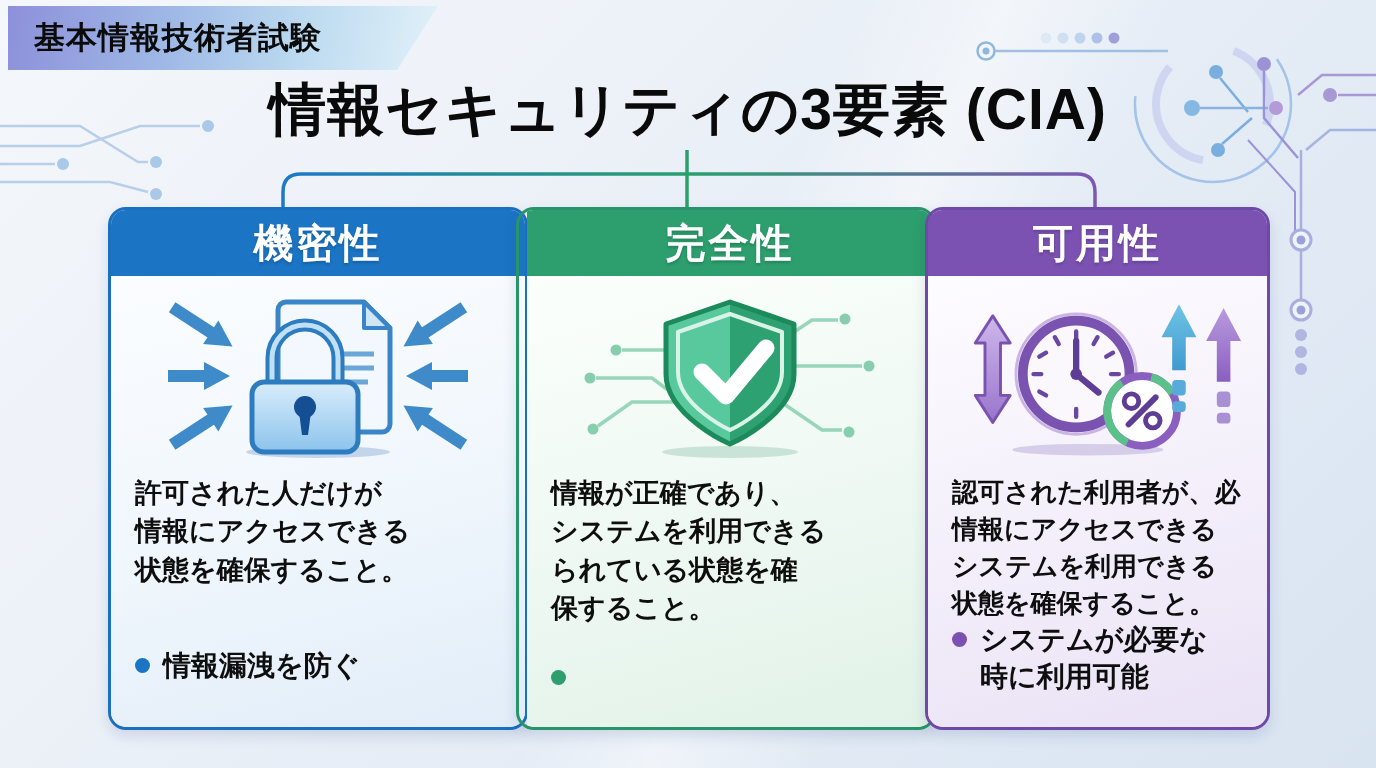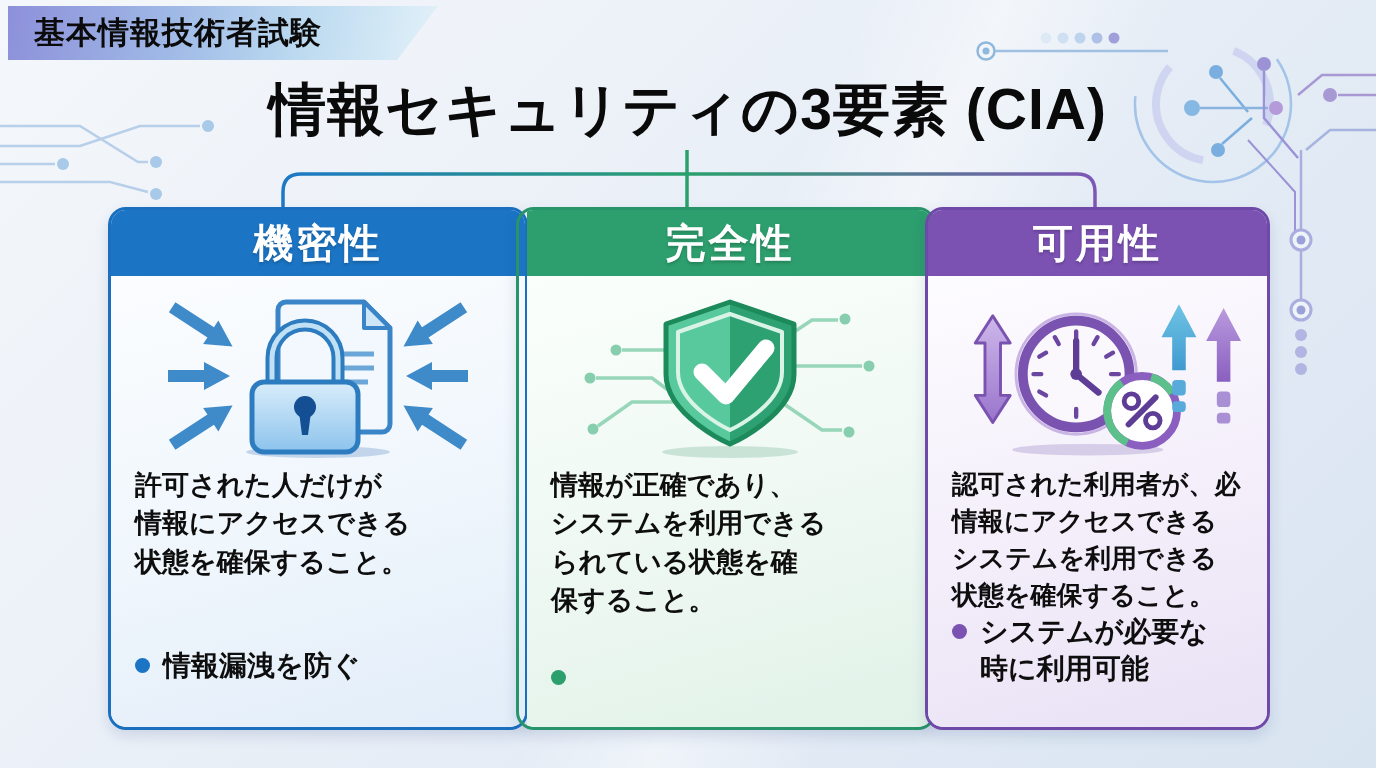--- a/index.html
+++ b/index.html
@@ -14,7 +14,7 @@
   }
   
   .badge{
-    position:absolute;left:8px;top:6px;width:430px;height:54px;z-index:3;
+    position:absolute;left:8px;top:6px;width:430px;height:64px;z-index:3;
     clip-path:polygon(0 0,100% 0,90.5% 100%,0 100%);
     background:linear-gradient(100deg,#8d90da 0%,#9fb9e6 38%,#bcdaf0 68%,#e2f1f9 100%);
     display:flex;align-items:center;

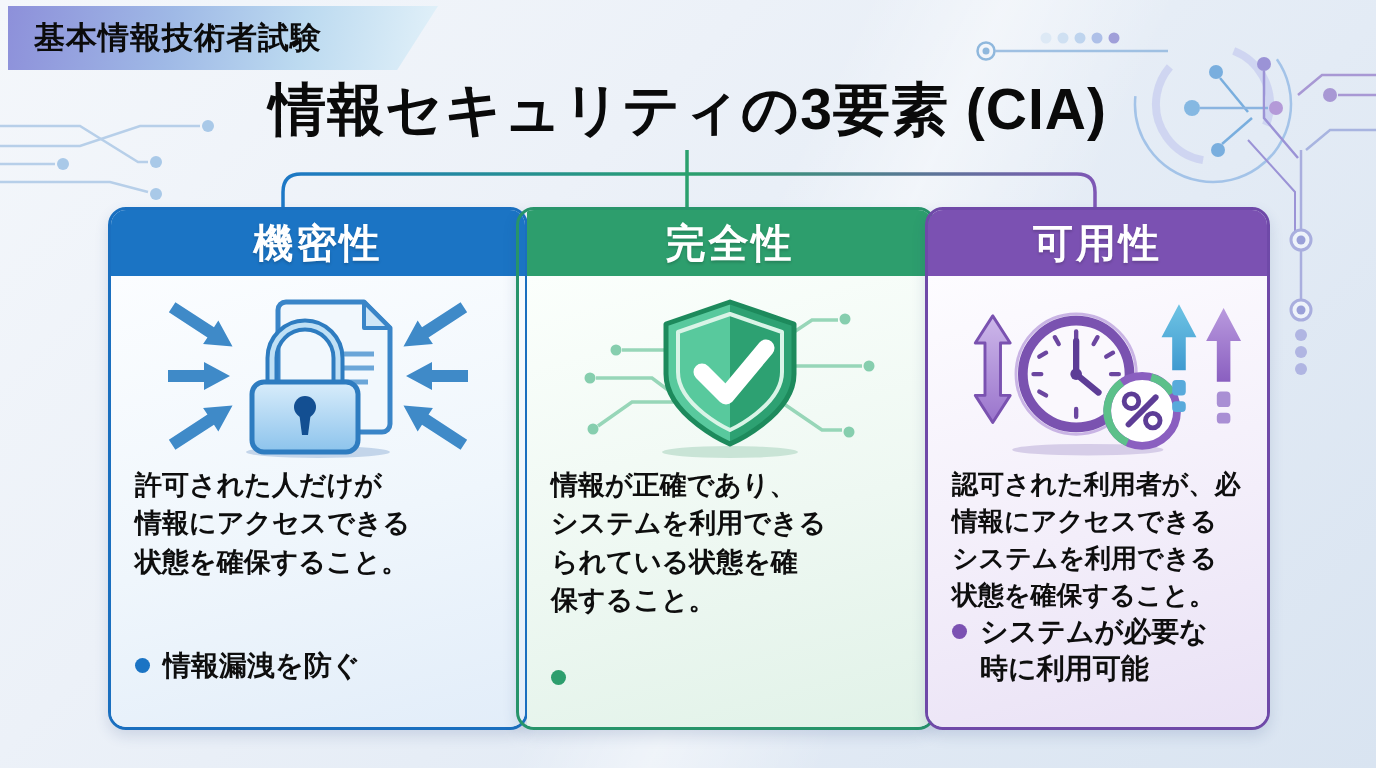--- a/index.html
+++ b/index.html
@@ -39,7 +39,7 @@
     text-shadow:0 2px 3px rgba(0,0,0,.18);}
   .card .body{flex:1;display:flex;flex-direction:column;padding:10px 24px 22px;}
   .icon-wrap{height:180px;flex:0 0 auto;display:flex;align-items:center;justify-content:center;}
-  .desc{font-size:27px;font-weight:bold;color:#0e0e0e;line-height:1.42;}
+  .desc{margin-top:8px;font-size:27px;font-weight:bold;color:#0e0e0e;line-height:1.42;}
   .desc span{display:block;white-space:nowrap;}
   .bullet{margin-top:auto;margin-bottom:20px;display:flex;align-items:flex-start;gap:13px;
     font-size:28px;font-weight:bold;color:#0e0e0e;line-height:1.32;}

